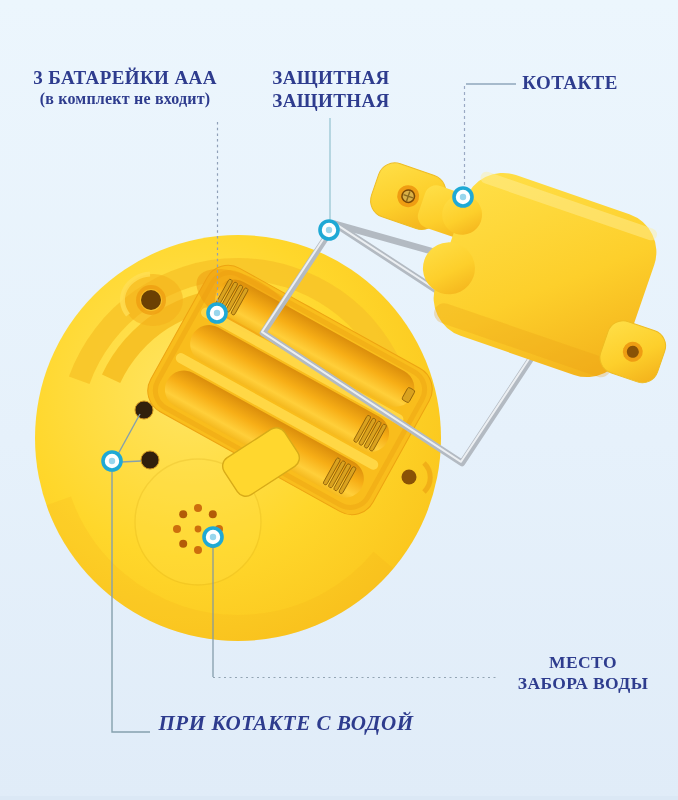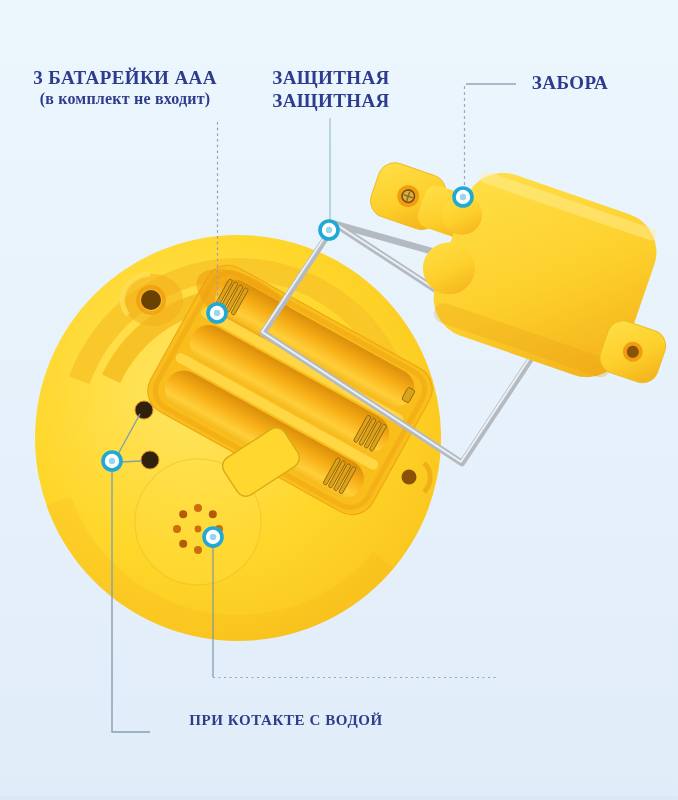--- a/index.html
+++ b/index.html
@@ -195,7 +195,7 @@
 </div>
 
 <div class="callout cal-cover">
-  <div class="big">ЗАБОРА</div>
+  <div class="big">КОТАКТЕ</div>
 </div>
 
 

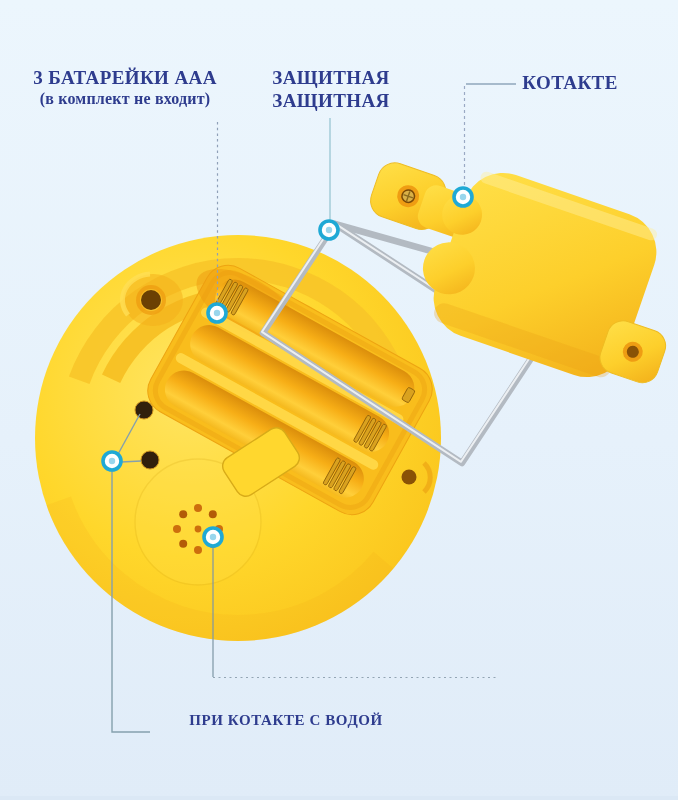--- a/index.html
+++ b/index.html
@@ -198,6 +198,10 @@
   <div class="big">КОТАКТЕ</div>
 </div>
 
+<div class="callout cal-water">
+  <div>МЕСТО</div>
+  <div>ЗАБОРА ВОДЫ</div>
+</div>
 
 <div class="callout cal-auto">
   <div>ПРИ КОТАКТЕ С ВОДОЙ</div>

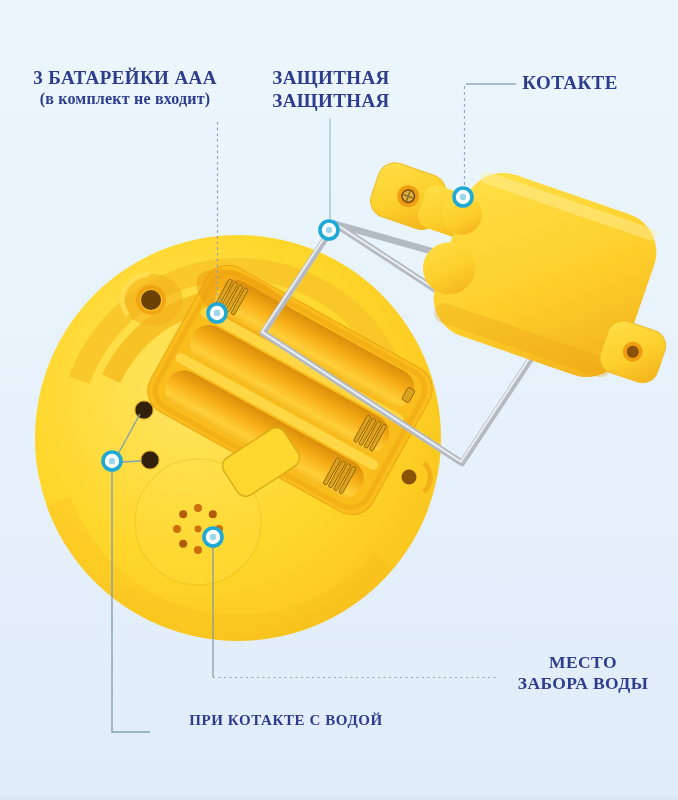--- a/index.html
+++ b/index.html
@@ -20,7 +20,7 @@
   .cal-rubber{left:331px;top:66px;}
   .cal-cover{left:570px;top:71px;}
   .cal-water{left:583px;top:652px;font-size:17.5px;}
-  .cal-auto{left:286px;top:711px;font-size:15px;letter-spacing:.6px;}
+  .cal-auto{left:286px;top:711px;font-size:21px;letter-spacing:.6px;font-style:italic;}
   .bottom-strip{position:absolute;left:0;bottom:0;width:678px;height:4px;background:#d7e5f2;opacity:.55;}
 </style>
 </head>

